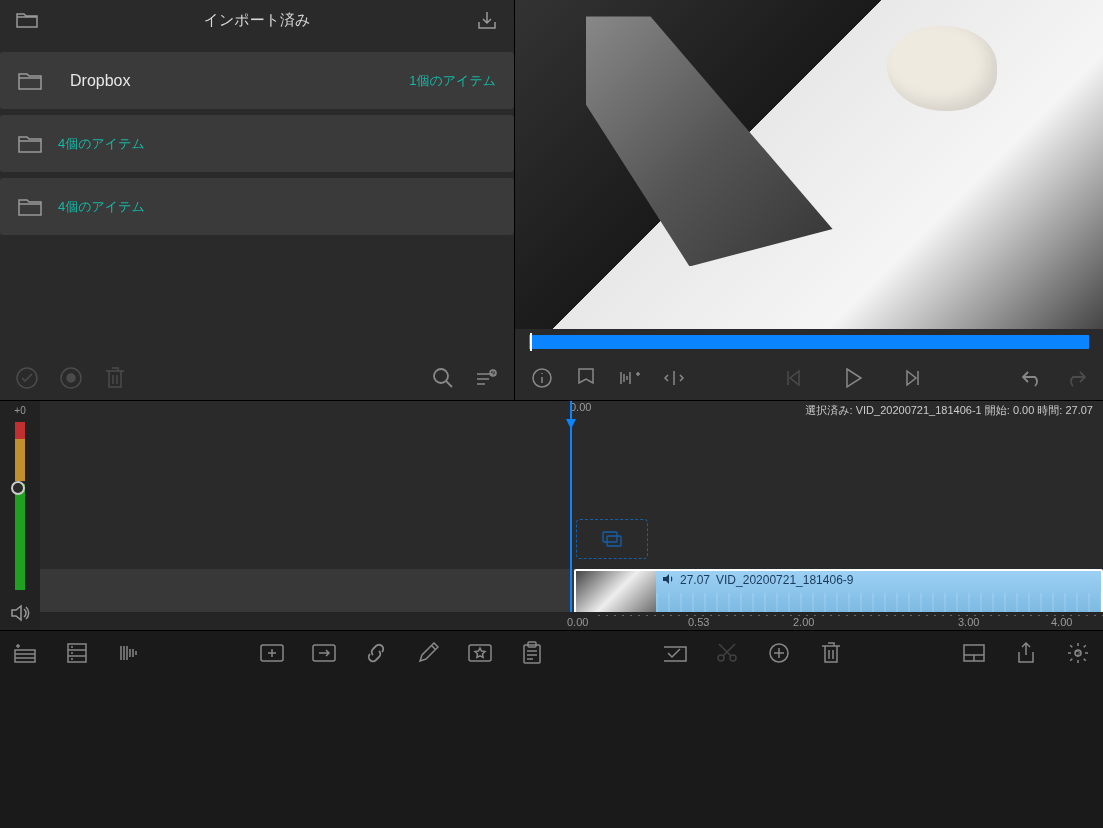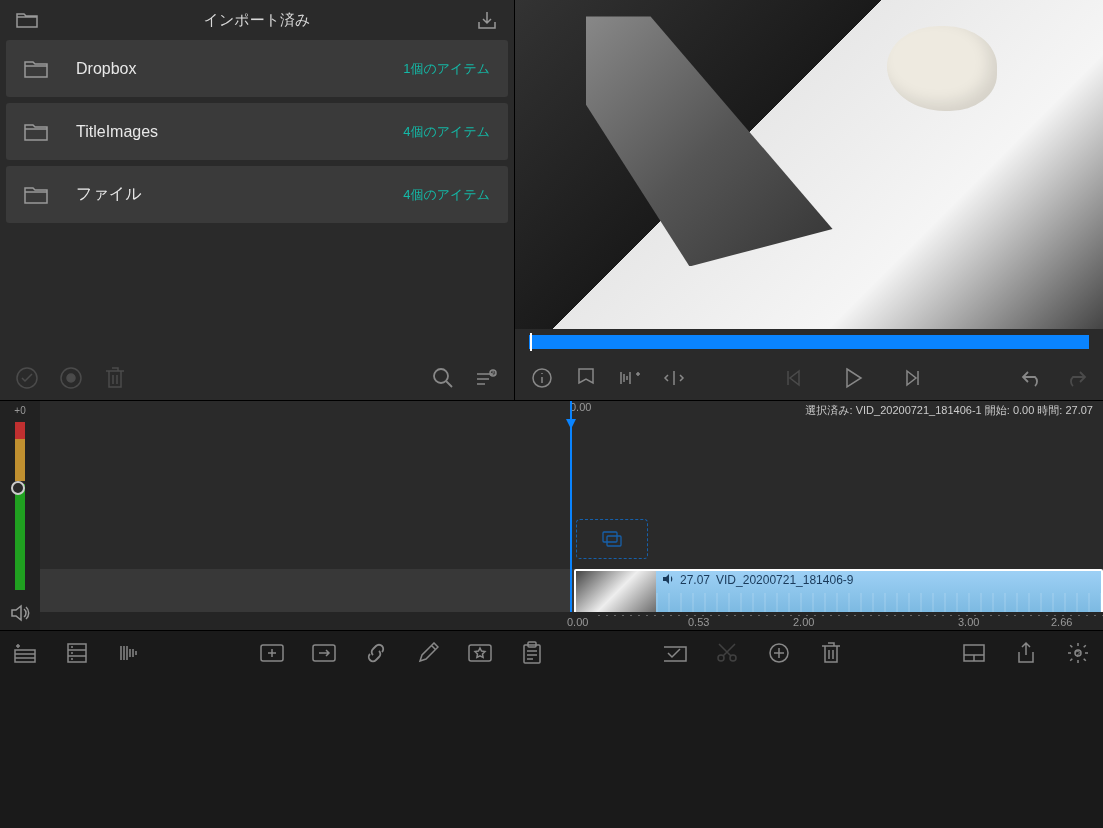--- a/index.html
+++ b/index.html
@@ -11,7 +11,7 @@
 .lib-header { height: 40px; display: flex; align-items: center; justify-content: space-between; padding: 0 14px; }
 .lib-title { font-size: 15px; color: #d8d8d8; text-align: center; flex: 1; }
 .lib-icon { width: 26px; height: 26px; display: flex; align-items: center; justify-content: center; color: #999; }
-.folder-list { flex: 1; padding: 0 6px; }
+.folder-list { flex: 1; padding: 0 0; margin-top: 12px; }
 .folder-item { height: 57px; background: #3a3a3a; margin-bottom: 6px; border-radius: 3px; display: flex; align-items: center; padding: 0 18px; }
 .folder-item .ficon { width: 40px; display: flex; align-items: center; color: #999; }
 .folder-item .fname { flex: 1; font-size: 16px; color: #e8e8e8; padding-left: 12px; }

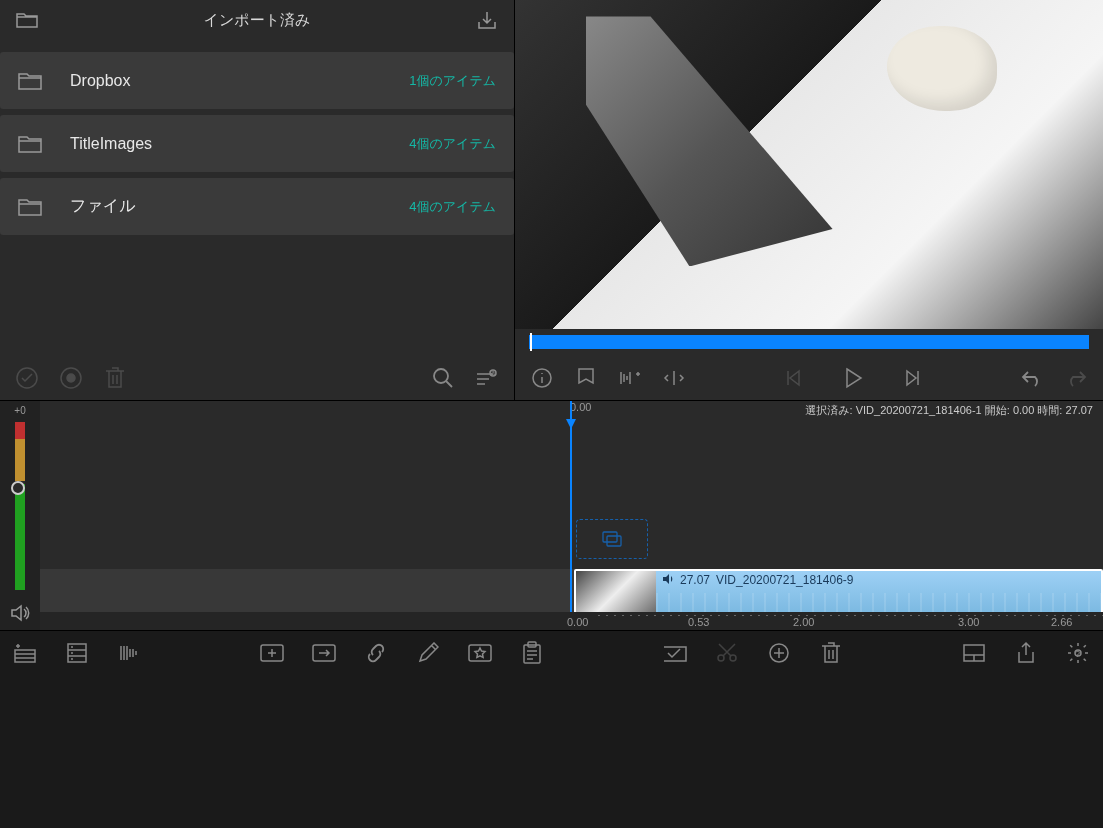--- a/index.html
+++ b/index.html
@@ -100,7 +100,6 @@
               <path d="M1 3 h8 l2 2 h12 v13 h-22 z M1 7 h22"></path>
             </svg>
           </div>
-        <div class="fname">TitleImages</div>
         <div class="fcount">4個のアイテム</div>
       </div>
       <div class="folder-item">

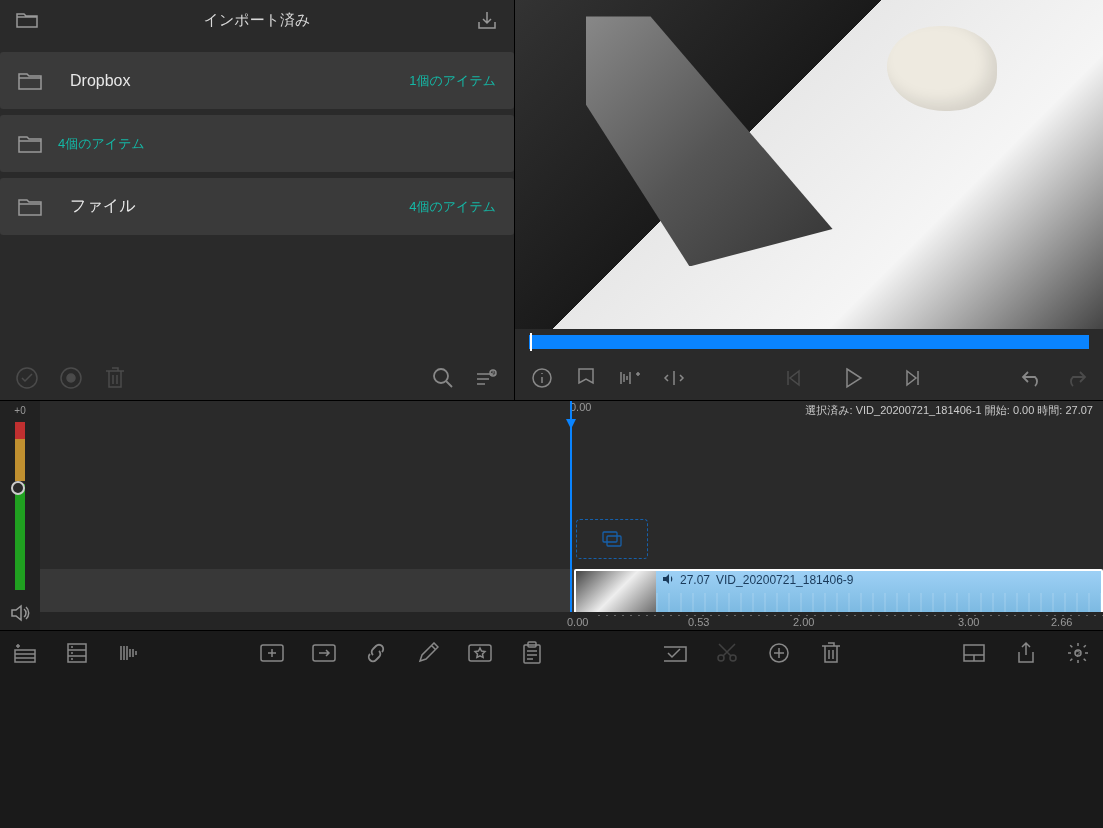--- a/index.html
+++ b/index.html
@@ -108,7 +108,6 @@
               <path d="M1 3 h8 l2 2 h12 v13 h-22 z M1 7 h22"></path>
             </svg>
           </div>
-        <div class="fname">ファイル</div>
         <div class="fcount">4個のアイテム</div>
       </div>
     </div>

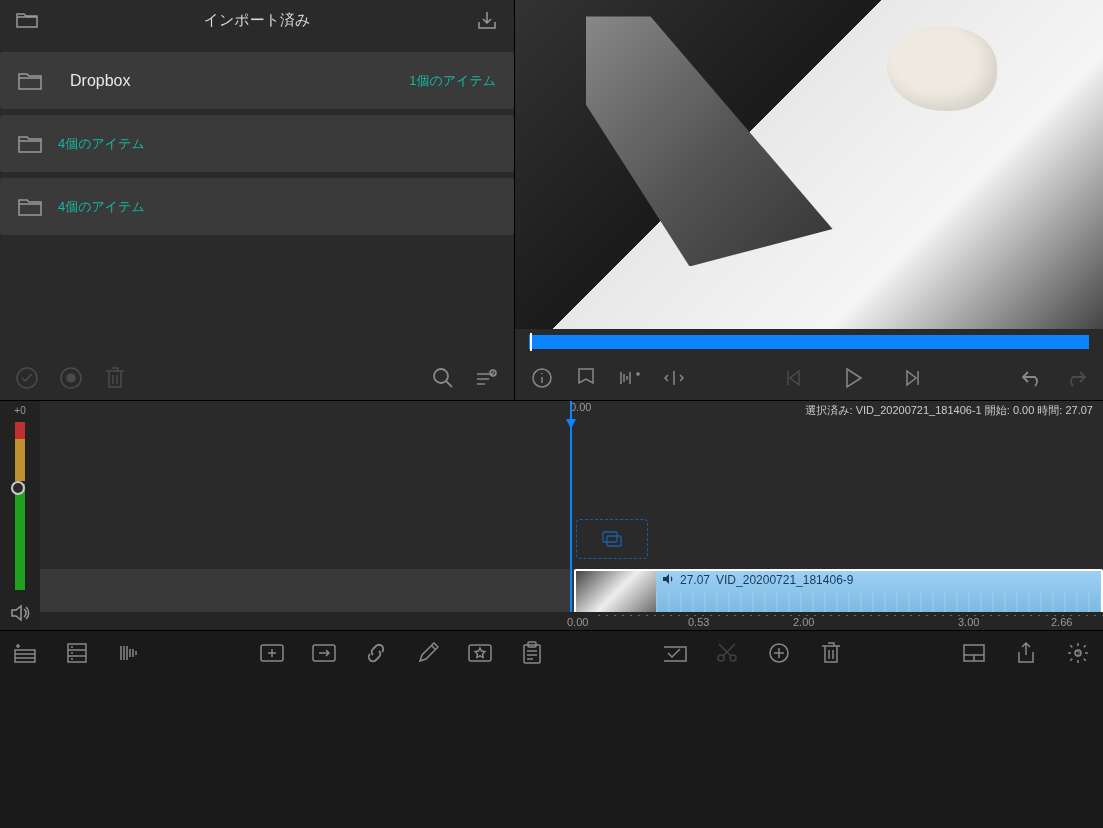--- a/index.html
+++ b/index.html
@@ -260,7 +260,7 @@
         <span class="ruler-tick" style="left:648px">0.53</span>
         <span class="ruler-tick" style="left:753px">2.00</span>
         <span class="ruler-tick" style="left:918px">3.00</span>
-        <span class="ruler-tick" style="left:1011px">2.66</span>
+        <span class="ruler-tick" style="left:1011px">4.00</span>
       </div>
     </div>
   </div>

